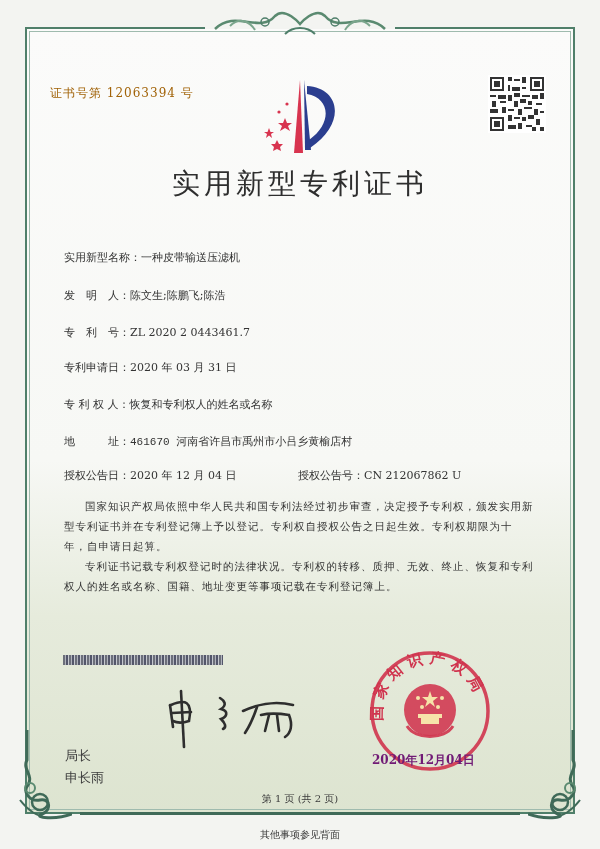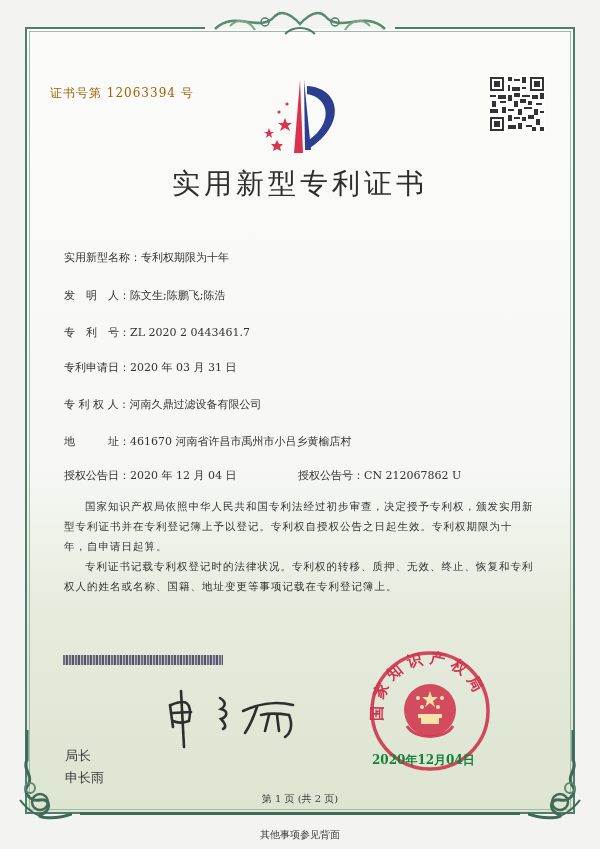--- a/index.html
+++ b/index.html
@@ -152,7 +152,7 @@
 <div class="title">实用新型专利证书</div>
 
 <div class="field" style="top:250px;">
-  <span class="lab">实用新型名称：</span><span class="val">专利权期限为十年</span>
+  <span class="lab">实用新型名称：</span><span class="val">一种皮带输送压滤机</span>
 </div>
 <div class="field" style="top:288px;">
   <span class="lab">发　明　人：</span><span class="val">陈文生;陈鹏飞;陈浩</span>

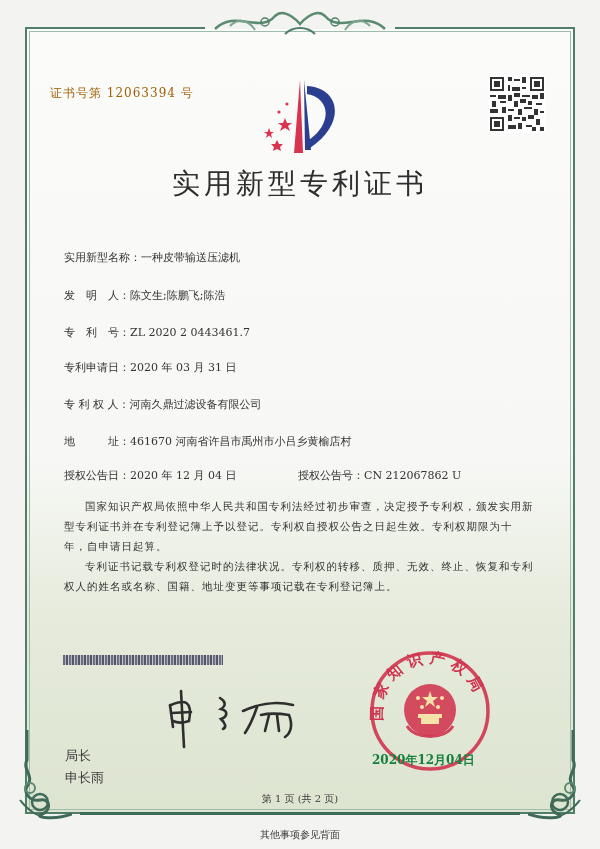--- a/index.html
+++ b/index.html
@@ -164,7 +164,7 @@
   <span class="lab">专利申请日：</span><span class="val">2020 年 03 月 31 日</span>
 </div>
 <div class="field" style="top:397px;">
-  <span class="lab">专 利 权 人：</span><span class="val">河南久鼎过滤设备有限公司</span>
+  <span class="lab">专 利 权 人：</span><span class="val">恢复和专利权人的姓名或名称</span>
 </div>
 <div class="field" style="top:434px;">
   <span class="lab">地　　　址：</span><span class="val">461670 河南省许昌市禹州市小吕乡黄榆店村</span>

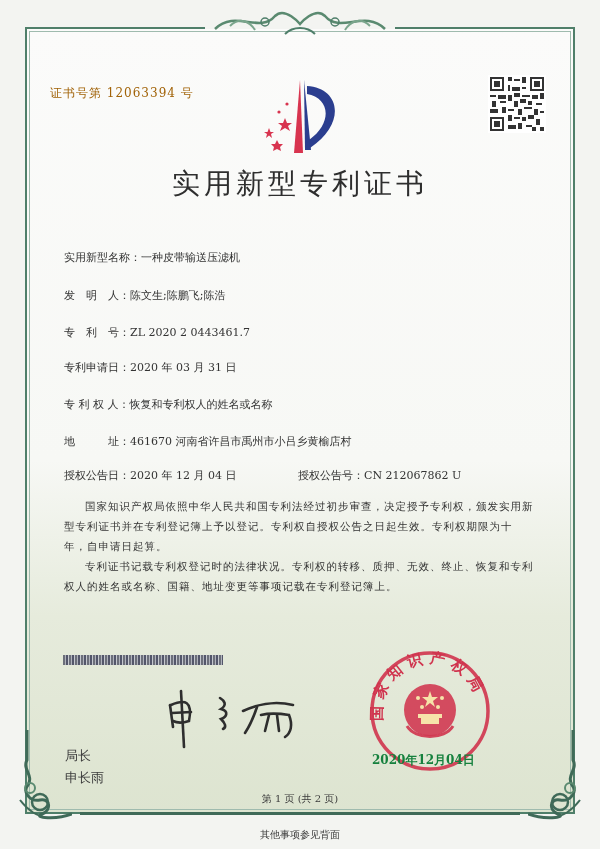--- a/index.html
+++ b/index.html
@@ -166,7 +166,7 @@
 <div class="field" style="top:397px;">
   <span class="lab">专 利 权 人：</span><span class="val">恢复和专利权人的姓名或名称</span>
 </div>
-<div class="field" style="top:434px;">
+<div class="field" style="top:434px;font-family:Liberation Mono, monospace;">
   <span class="lab">地　　　址：</span><span class="val">461670 河南省许昌市禹州市小吕乡黄榆店村</span>
 </div>
 <div class="field" style="top:468px;">

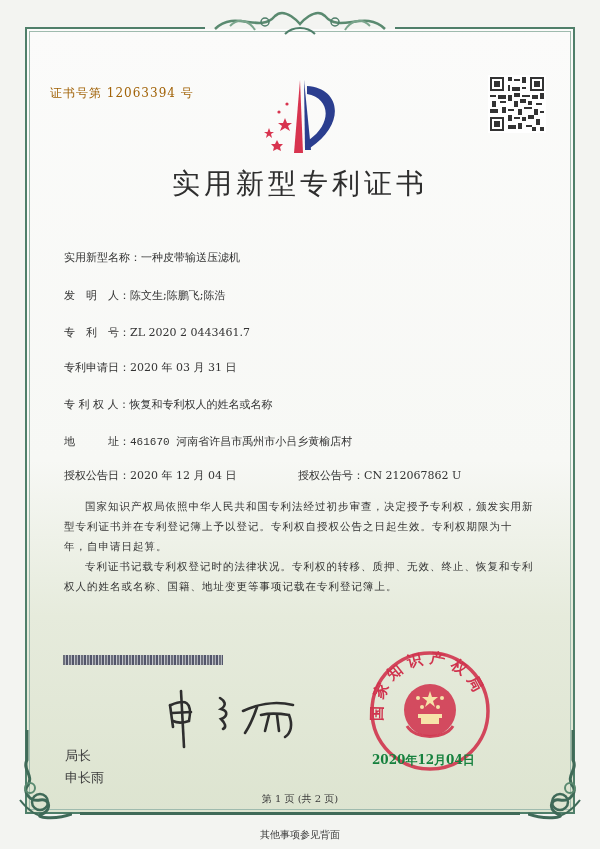--- a/index.html
+++ b/index.html
@@ -56,7 +56,7 @@
   .signature { position:absolute; left:165px; top:685px; width:140px; height:65px; }
   .seal { position:absolute; left:363px; top:648px; width:134px; height:126px; }
   .seal-date {
-    position:absolute; left:372px; top:752px; font-size:12px; color:#15803d; font-weight:bold;
+    position:absolute; left:372px; top:752px; font-size:12px; color:#701a75; font-weight:bold;
   }
   .page-num {
     position:absolute; left:0; top:792px; width:600px; text-align:center; font-size:10px; color:#3b3b3b;

